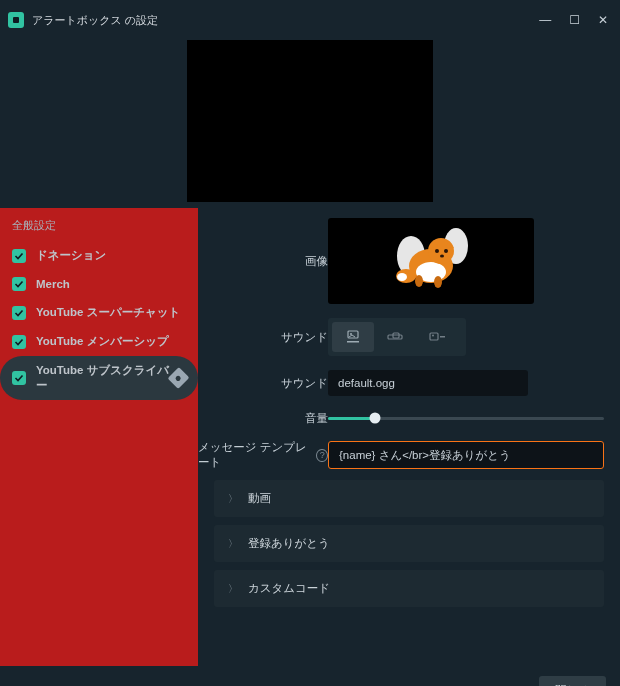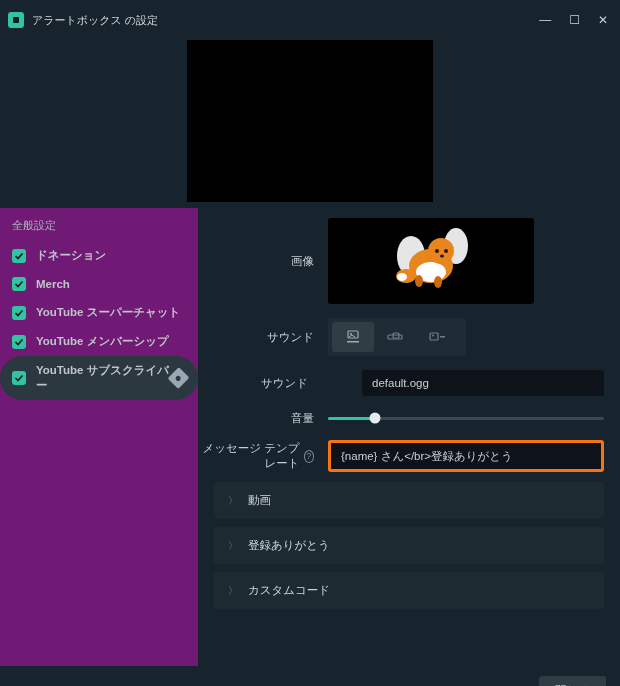--- a/index.html
+++ b/index.html
@@ -13,7 +13,7 @@
 .preview-area { display: flex; justify-content: center; padding: 0 0 6px 0; }
 .preview { width: 246px; height: 162px; background: #000; }
 .main { display: flex; height: 458px; }
-.sidebar { width: 198px; background: #701a75; }
+.sidebar { width: 198px; background: #b91c1c; }
 .section-hdr { font-size: 11px; color: #a7b3bc; padding: 10px 12px 8px; }
 .side-item { display: flex; align-items: center; padding: 7px 12px; font-size: 11.5px; cursor: pointer; font-weight: bold; }
 .side-item.active { background: #2b383f; border-radius: 22px; }

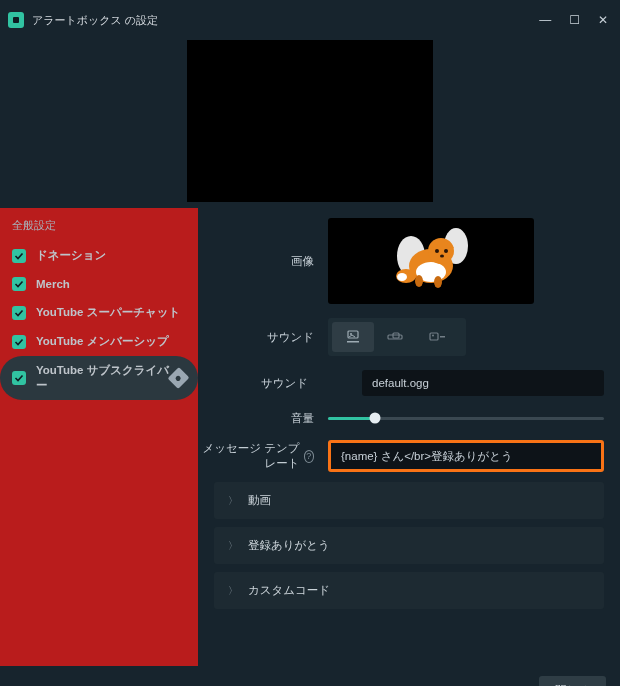--- a/index.html
+++ b/index.html
@@ -23,7 +23,7 @@
 .side-badge::after { content: ""; width: 5px; height: 5px; background: #2b383f; border-radius: 50%; }
 .content { flex: 1; padding: 10px 16px 0 0; overflow: auto; }
 .row { display: flex; align-items: center; margin-bottom: 14px; }
-.row .lbl { width: 130px; text-align: right; padding-right: 14px; font-size: 11.5px; color: #c8d1d8; display: flex; justify-content: flex-end; align-items: center; gap: 4px; }
+.row .lbl { width: 130px; text-align: left; font-size: 11.5px; color: #c8d1d8; display: flex; justify-content: flex-end; align-items: center; gap: 4px; }
 .row .ctl { flex: 1; }
 .img-preview { width: 206px; height: 86px; background: #000; border-radius: 3px; display: flex; align-items: center; justify-content: center; }
 .layout-opts { display: flex; background: #1e2d35; border-radius: 3px; padding: 4px; width: 138px; }

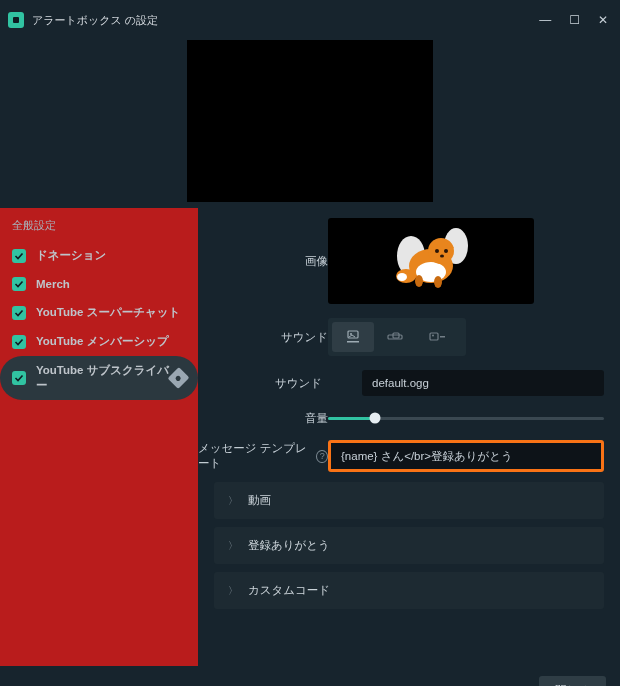--- a/index.html
+++ b/index.html
@@ -165,7 +165,7 @@
     <div class="row">
       <div class="lbl">サウンド</div>
       <div class="ctl">
-        <input class="text-input" readonly="" style="width: 242px; margin-left: 40px;" value="default.ogg">
+        <input class="text-input" readonly="" style="width: 200px;" value="default.ogg">
       </div>
     </div>
 

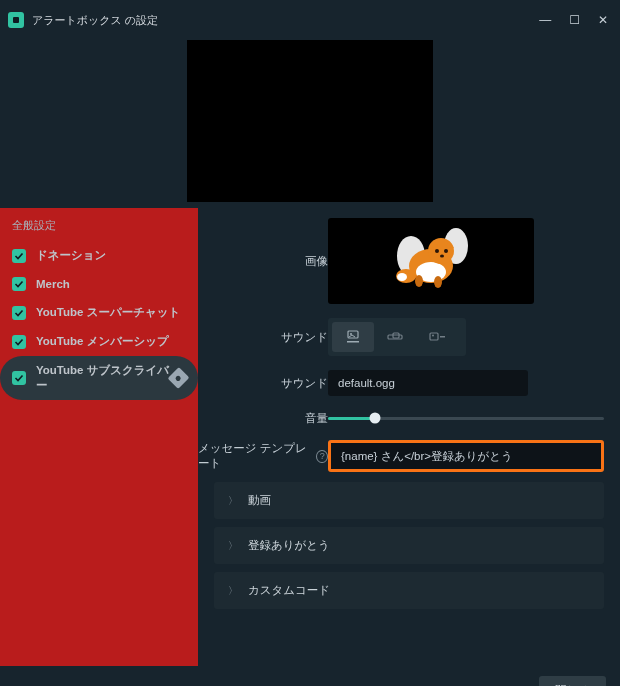--- a/index.html
+++ b/index.html
@@ -35,7 +35,7 @@
 .slider-track { height: 3px; background: #3a4851; border-radius: 2px; width: 100%; position: relative; }
 .slider-fill { position: absolute; left: 0; top: 0; height: 100%; background: #31c3a2; border-radius: 2px; }
 .slider-thumb { position: absolute; width: 11px; height: 11px; background: #e6edf2; border-radius: 50%; top: 50%; transform: translate(-50%, -50%); }
-.msg-input { background: #0d1318; border: 3px solid #f97316; color: #c8d1d8; font-size: 11.5px; padding: 7px 10px; border-radius: 3px; width: 100%; }
+.msg-input { background: #0d1318; border: 1px solid #f97316; color: #c8d1d8; font-size: 11.5px; padding: 7px 10px; border-radius: 3px; width: 100%; }
 .help-icon { width: 13px; height: 13px; border: 1px solid #7d8a93; border-radius: 50%; display: inline-flex; align-items: center; justify-content: center; font-size: 9px; color: #7d8a93; }
 .acc { background: #1d2a32; border-radius: 3px; margin: 0 0 8px 16px; padding: 11px 14px; display: flex; align-items: center; cursor: pointer; }
 .acc .chev { margin-right: 10px; color: #8a97a0; font-size: 10px; }

